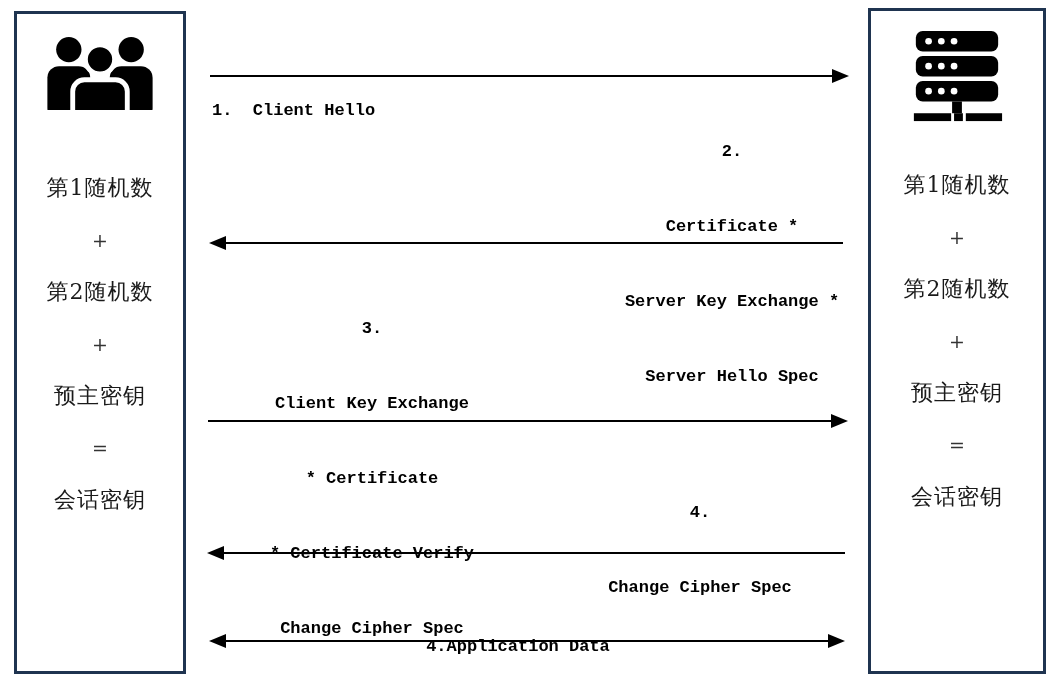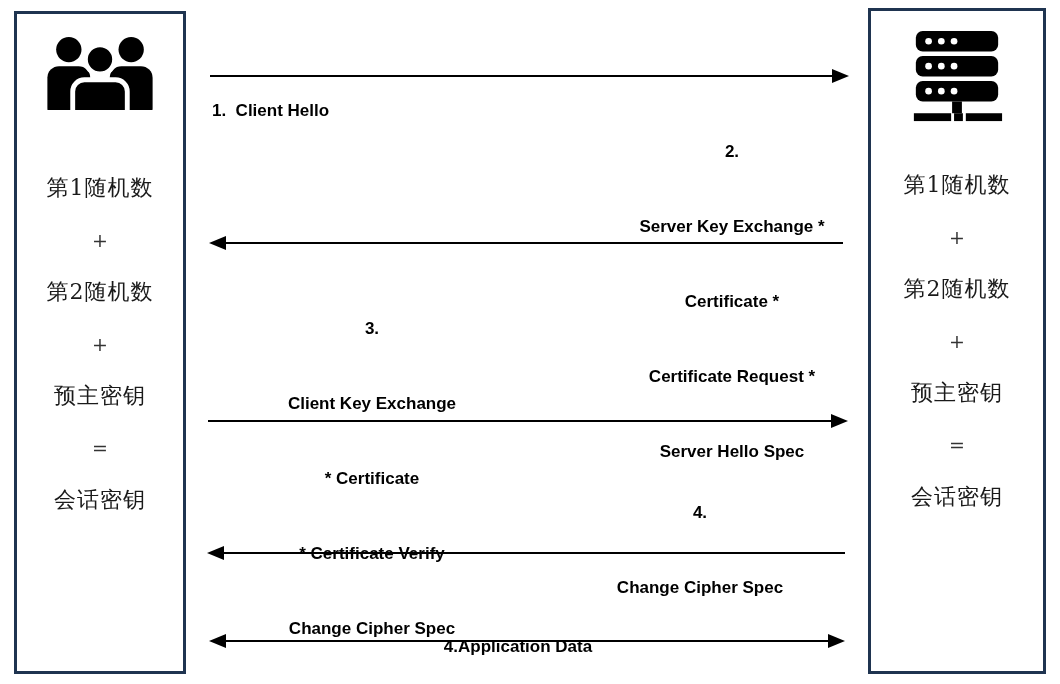--- a/index.html
+++ b/index.html
@@ -38,7 +38,7 @@
   
   .msg{
     position:absolute;
-    font-family:Liberation Sans, sans-serif;
+    font-family:Liberation Mono, monospace;
     font-weight:bold;
     font-size:17px;line-height:25px;
     color:#000;white-space:pre;

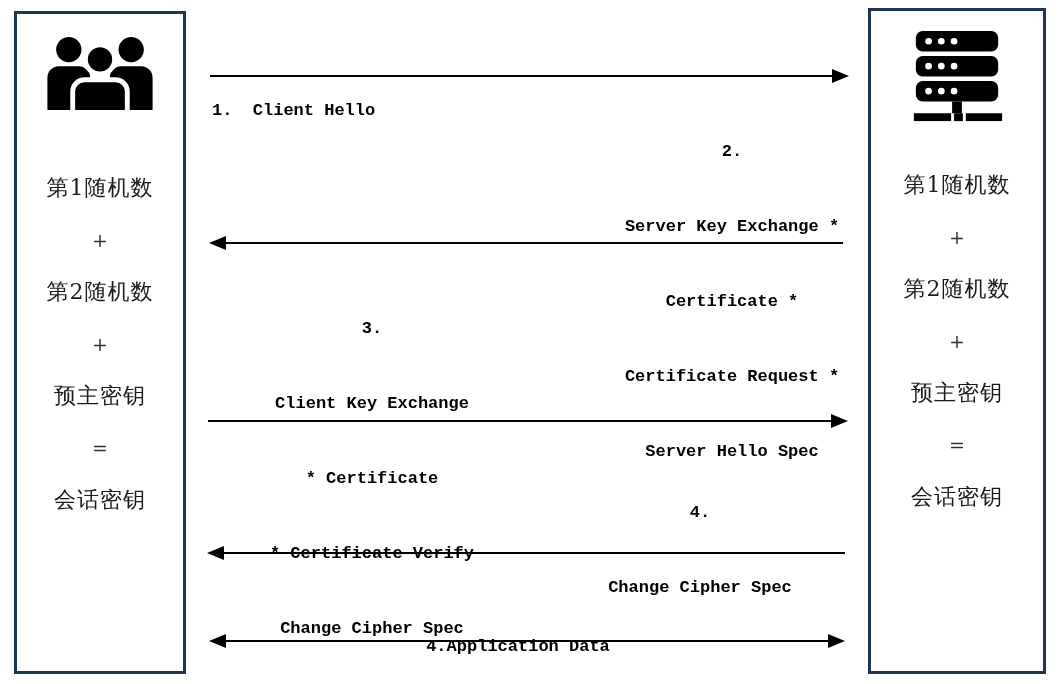--- a/index.html
+++ b/index.html
@@ -126,8 +126,8 @@
 
   <div class="msg center" style="left:612px;top:89px;">
     <div>2.</div>
+    <div>Certificate *</div>
     <div>Server Key Exchange *</div>
-    <div>Certificate *</div>
     <div>Certificate Request *</div>
     <div>Server Hello Spec</div>
   </div>

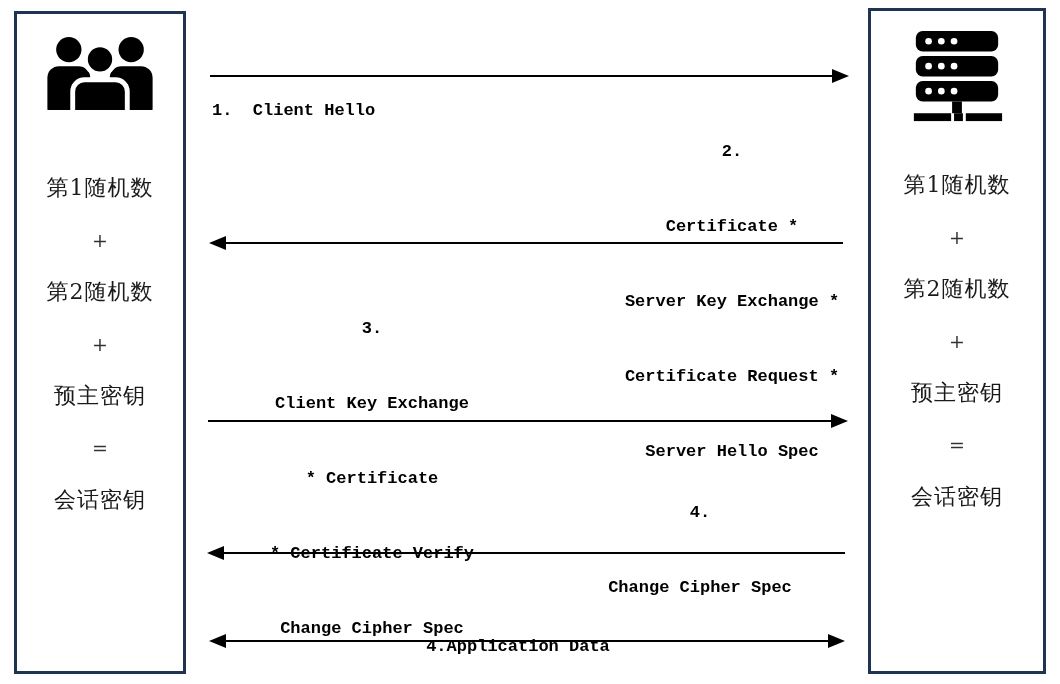--- a/index.html
+++ b/index.html
@@ -128,7 +128,6 @@
     <div>2.</div>
     <div>Certificate *</div>
     <div>Server Key Exchange *</div>
-    <div>Certificate Request *</div>
     <div>Server Hello Spec</div>
   </div>
   <div>

